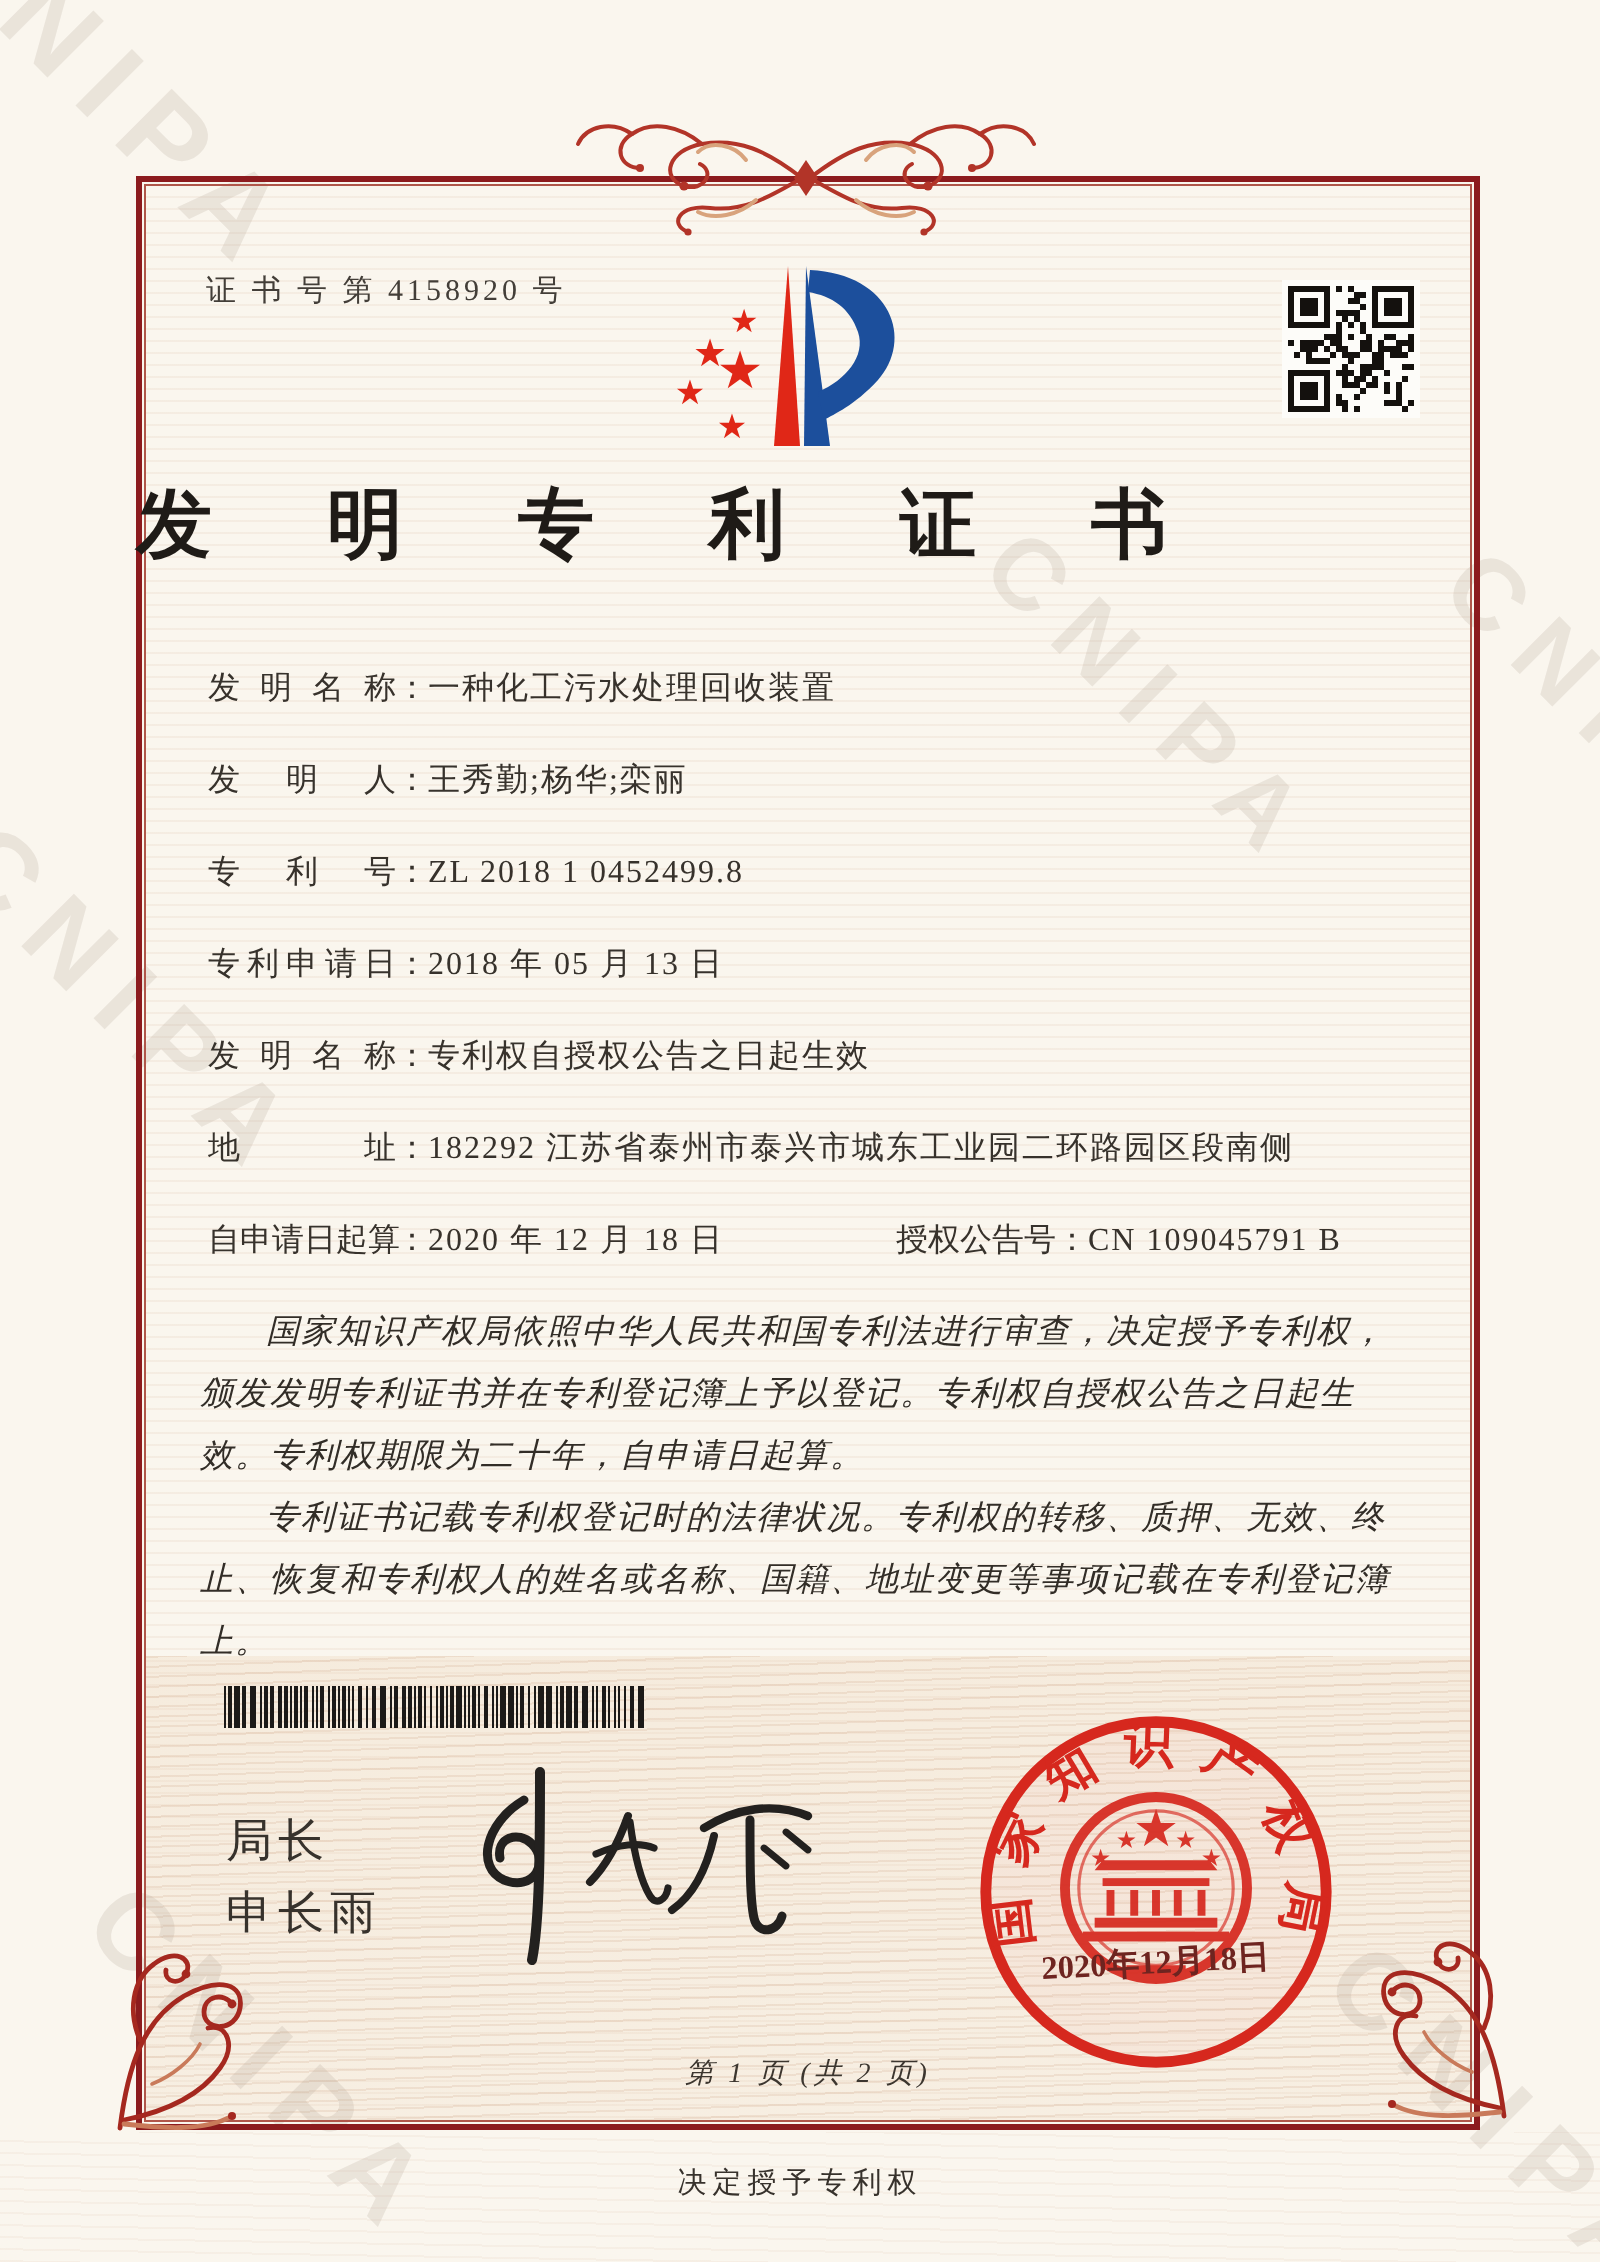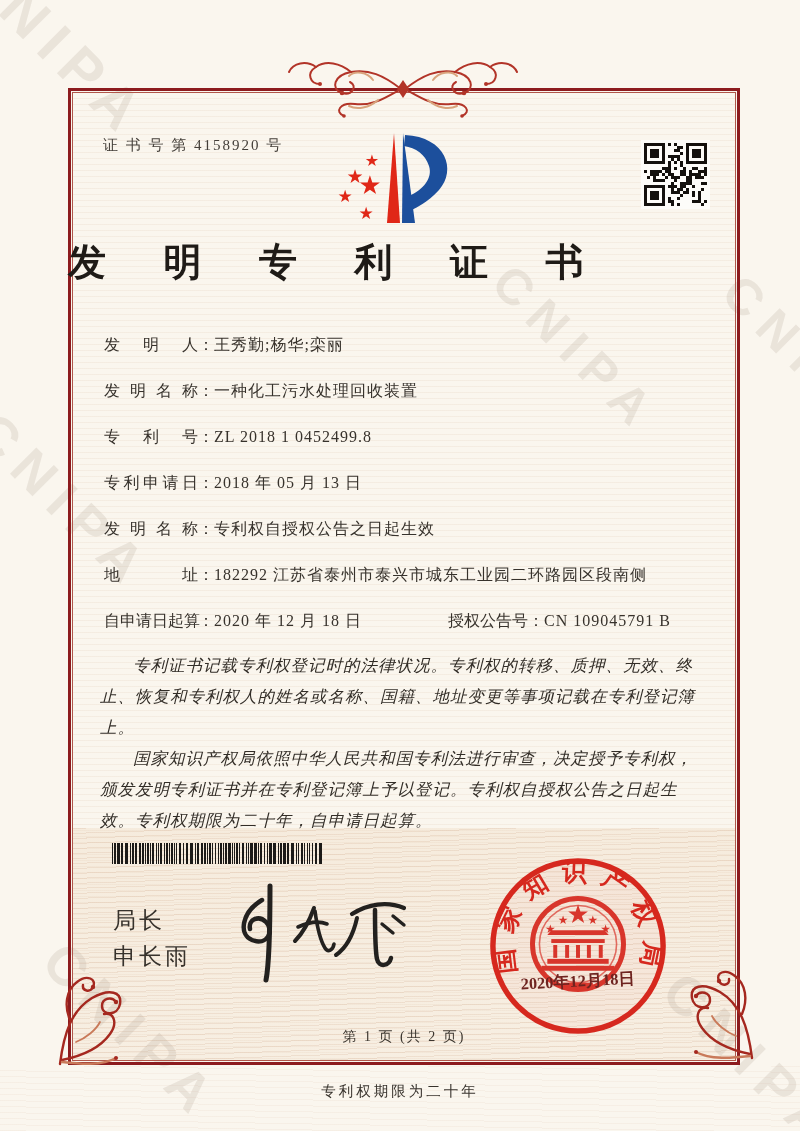--- a/index.html
+++ b/index.html
@@ -266,10 +266,10 @@
 
   <div class="abs fields">
     <div class="frow">
+      <span class="flabel">发明名称</span><span class="colon">：</span><span class="fvalue">一种化工污水处理回收装置</span>
+    </div>
+    <div class="frow">
       <span class="flabel">发明人</span><span class="colon">：</span><span class="fvalue">王秀勤;杨华;栾丽</span>
-    </div>
-    <div class="frow">
-      <span class="flabel">发明名称</span><span class="colon">：</span><span class="fvalue">一种化工污水处理回收装置</span>
     </div>
     <div class="frow">
       <span class="flabel">专利号</span><span class="colon">：</span><span class="fvalue">ZL 2018 1 0452499.8</span>

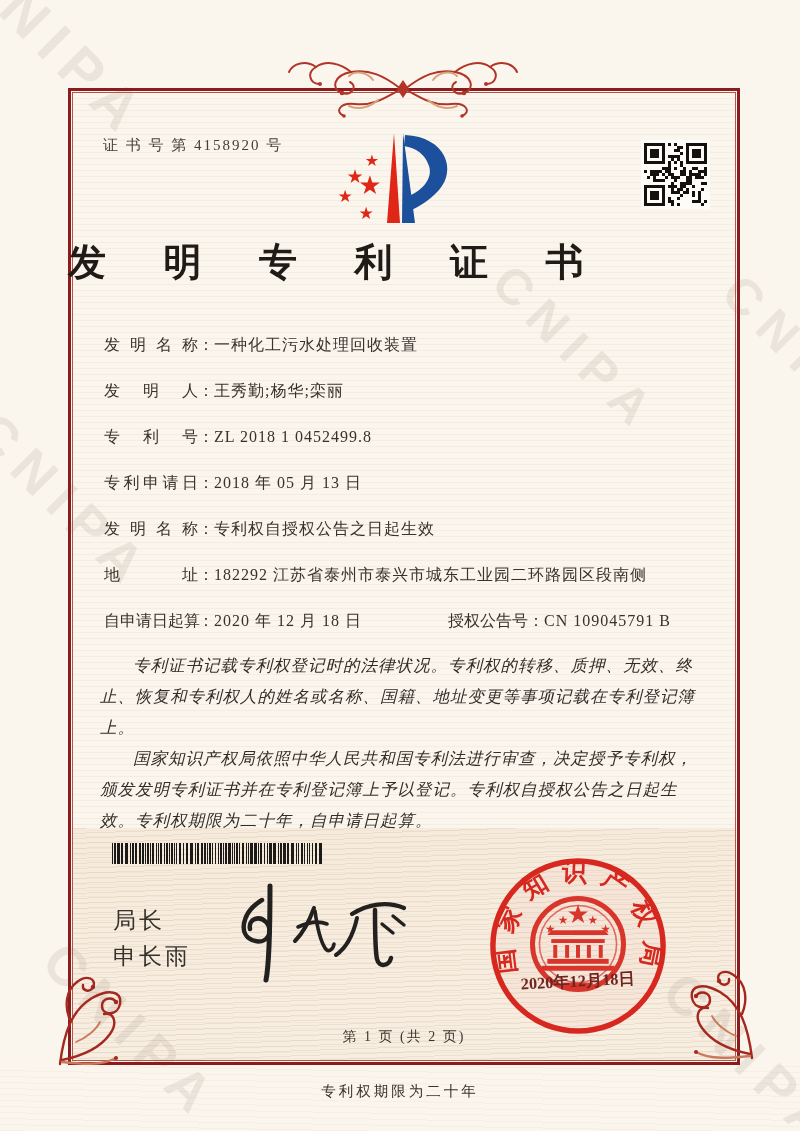--- a/index.html
+++ b/index.html
@@ -289,8 +289,8 @@
   </div>
 
   <div class="abs body-text">
+    <p>国家知识产权局依照中华人民共和国专利法进行审查，决定授予专利权，颁发发明专利证书并在专利登记簿上予以登记。专利权自授权公告之日起生效。专利权期限为二十年，自申请日起算。</p>
     <p>专利证书记载专利权登记时的法律状况。专利权的转移、质押、无效、终止、恢复和专利权人的姓名或名称、国籍、地址变更等事项记载在专利登记簿上。</p>
-    <p>国家知识产权局依照中华人民共和国专利法进行审查，决定授予专利权，颁发发明专利证书并在专利登记簿上予以登记。专利权自授权公告之日起生效。专利权期限为二十年，自申请日起算。</p>
   </div>
 
   <div class="abs barcode">

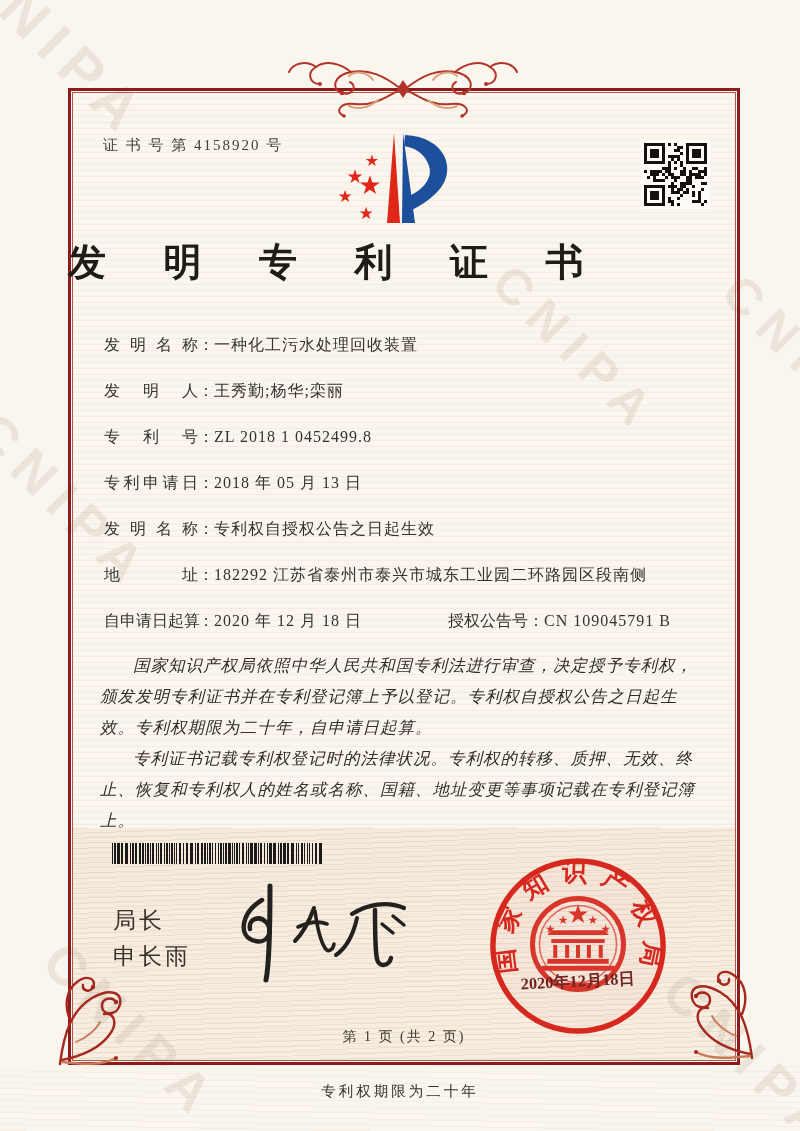--- a/index.html
+++ b/index.html
@@ -47,7 +47,7 @@
   .director{left:113px;top:903px;font-size:23px;color:#37322c;letter-spacing:3px;line-height:36px;}
 
   .page-info{left:68px;top:1028px;width:672px;text-align:center;font-size:14px;
-      letter-spacing:2px;color:#3c362f;}
+      letter-spacing:2px;color:#3c362f;font-style:italic;}
   .footer-note{left:0;top:1082px;width:800px;text-align:center;font-size:14.5px;
       letter-spacing:3px;color:#37322c;}
 

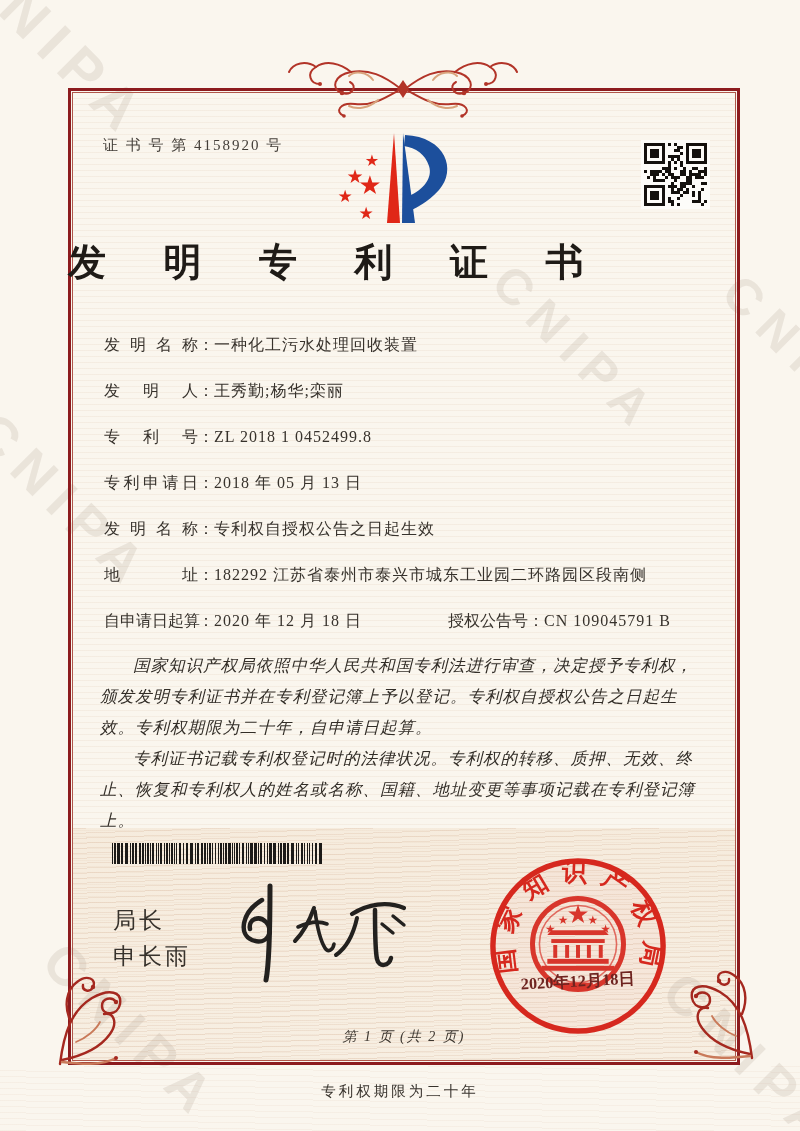--- a/index.html
+++ b/index.html
@@ -420,7 +420,7 @@
   </svg>
 
   <div class="abs page-info">第 1 页 (共 2 页)</div>
-  <div class="abs footer-note">专利权期限为二十年</div>
+  <div class="abs footer-note">决定授予专利权</div>
 
 </div>
 

